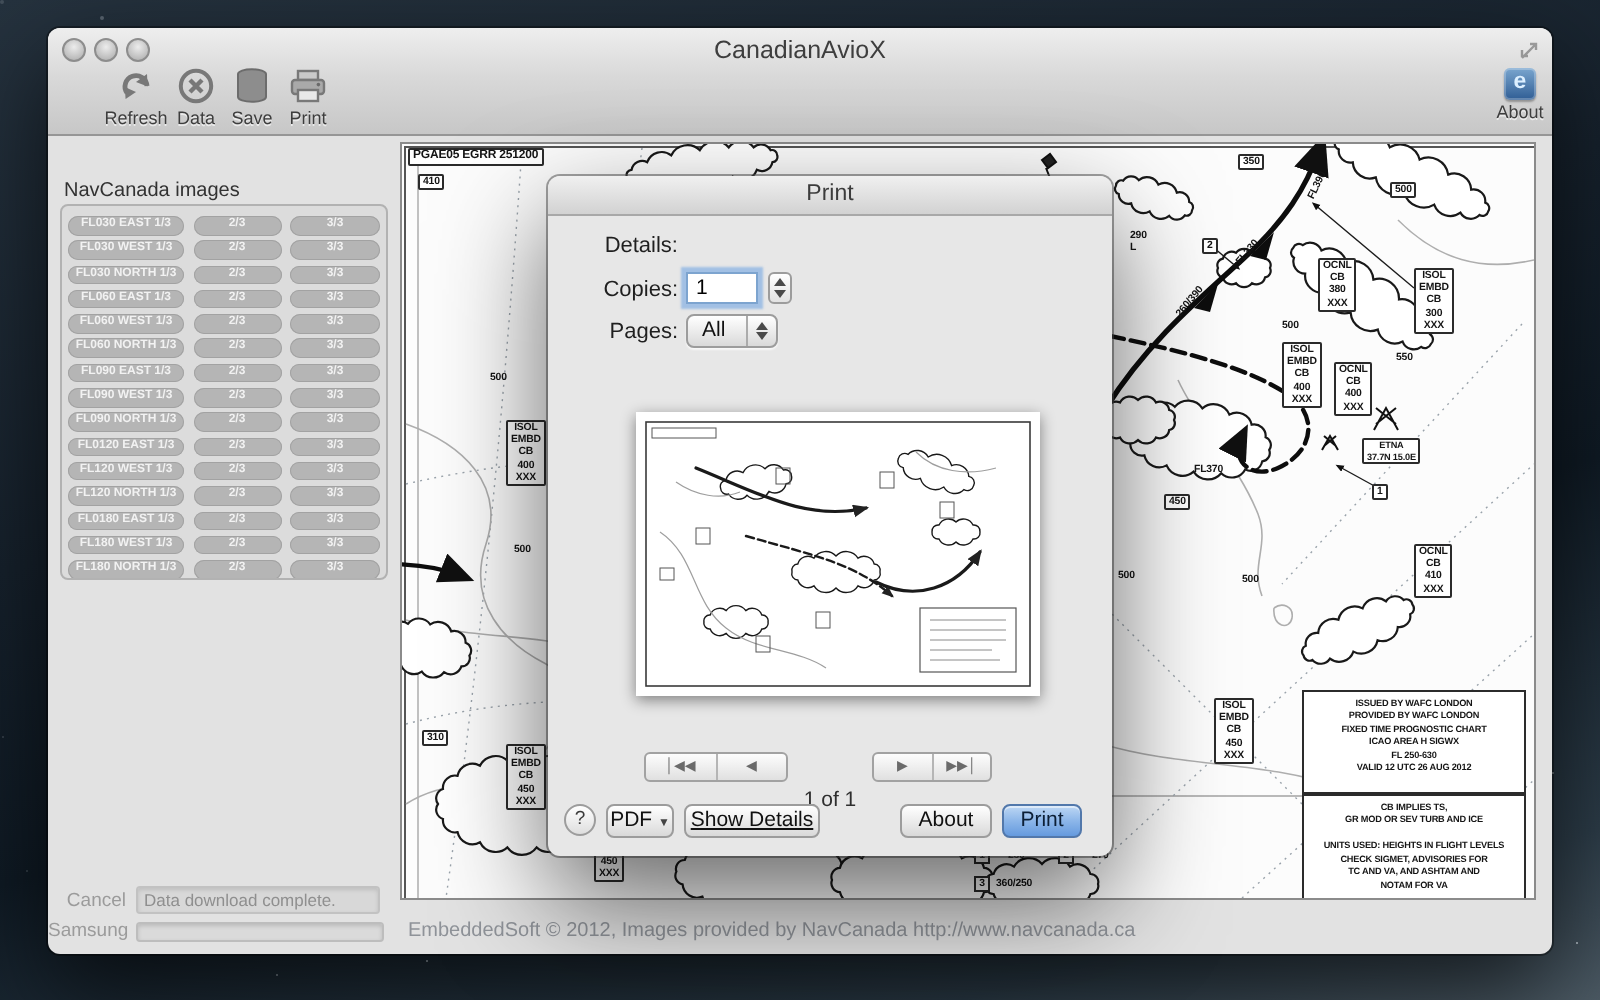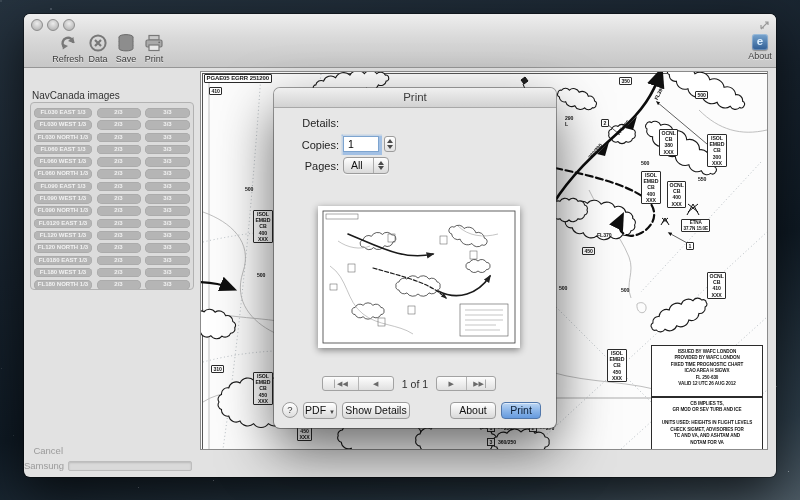--- a/index.html
+++ b/index.html
@@ -205,6 +205,7 @@
       <span class="tl" style="left:7px"></span>
       <span class="tl" style="left:23px"></span>
       <span class="tl" style="left:39px"></span>
+      <div class="title">CanadianAvioX</div>
       <svg class="fullscreen" viewBox="0 0 11 11">
         <path d="M2,9 L9,2 M6,2 h3 v3 M2,5 v3 h3" stroke="#707070" stroke-width="1.2" fill="none"></path>
       </svg>

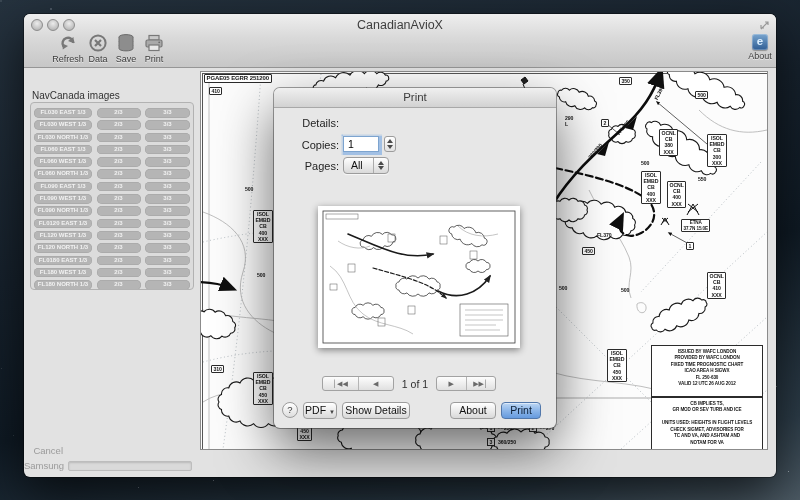--- a/index.html
+++ b/index.html
@@ -92,7 +92,7 @@
                background:linear-gradient(#fdfdfd,#e0e0e0); }
   .nav-seg { flex:1; text-align:center; font-size:7px; color:#6a6a6a; line-height:13px; border-right:1px solid #b5b5b5; padding:0 4px; }
   .nav-seg:last-child { border-right:none; }
-  .page-indicator { position:absolute; left:0; right:0; top:290px; text-align:center; font-size:10.5px; color:#2e2e2e; }
+  .page-indicator { position:absolute; left:0; right:0; top:306px; text-align:center; font-size:10.5px; color:#2e2e2e; }
   .dlg-btn { position:absolute; top:314px; height:17px; background:linear-gradient(#ffffff,#ececec 50%,#d9d9d9);
              border:1px solid #9c9c9c; border-radius:4px; font-family:inherit; font-size:10.5px; color:#111;
              text-align:center; line-height:15px; padding:0; }

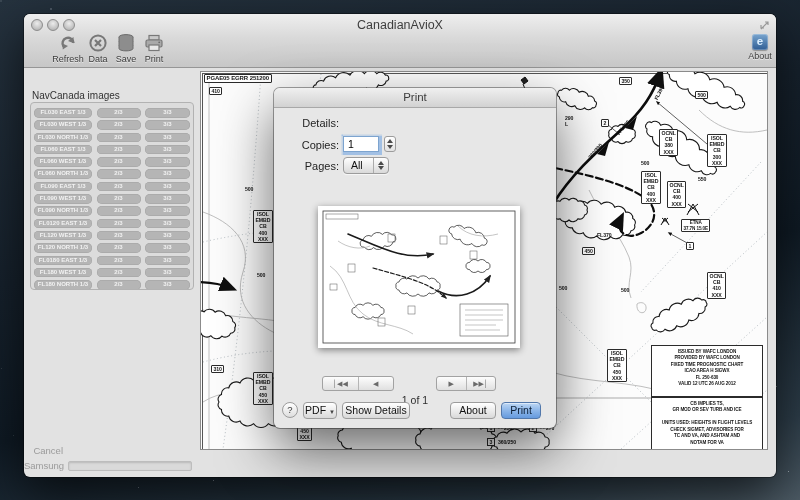--- a/index.html
+++ b/index.html
@@ -101,7 +101,7 @@
               color:#3a3a3a; text-align:center; line-height:14px; }
   .pdf-btn { left:29px; width:34px; }
   .pdf-caret { font-size:6px; color:#444; }
-  .details-btn { left:68px; width:68px; }
+  .details-btn { left:68px; width:68px;text-decoration:underline; }
   .cancel-btn { left:176px; width:46px; }
   .print-btn { left:227px; width:40px;
                background:linear-gradient(#bdd7f4,#8cb6e9 50%,#659ade);

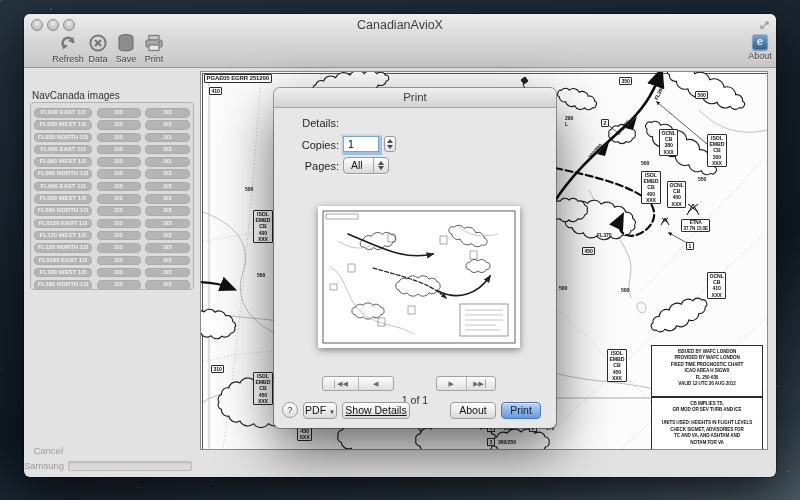--- a/index.html
+++ b/index.html
@@ -331,6 +331,7 @@
       </div>
   </div>
   <div class="side-label" style="top:431px">Cancel</div>
+  <div class="status-field">Data download complete.</div>
   <div class="side-label" style="top:446px">Samsung</div>
   <div class="dl-bar"></div>
 

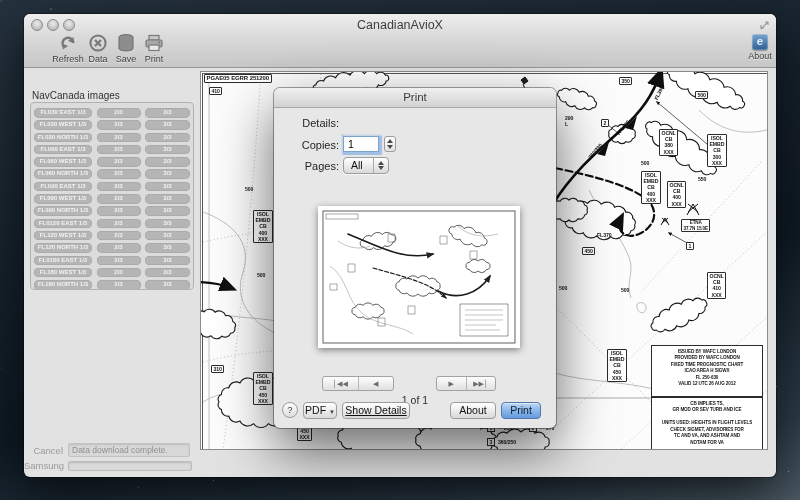--- a/index.html
+++ b/index.html
@@ -493,6 +493,7 @@
       </div>
   </div>
 
+  <div class="footer-credit">EmbeddedSoft © 2012, Images provided by NavCanada http://www.navcanada.ca</div>
 </div>
 
 <div class="dialog">

